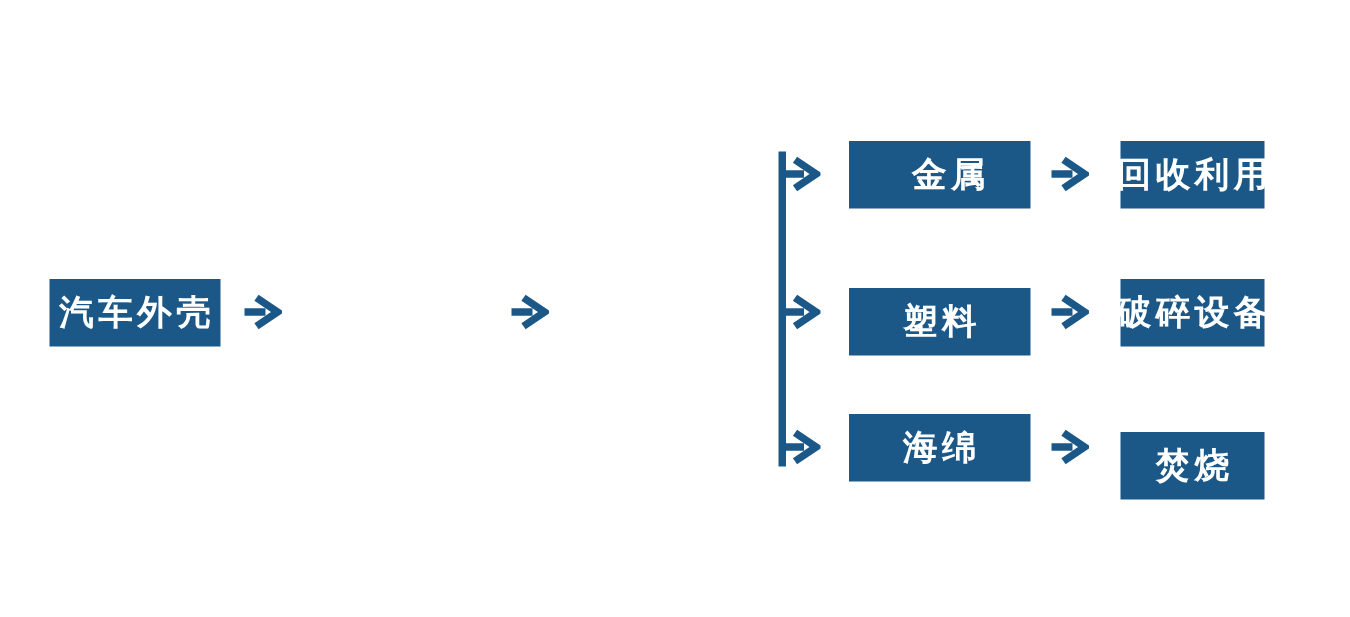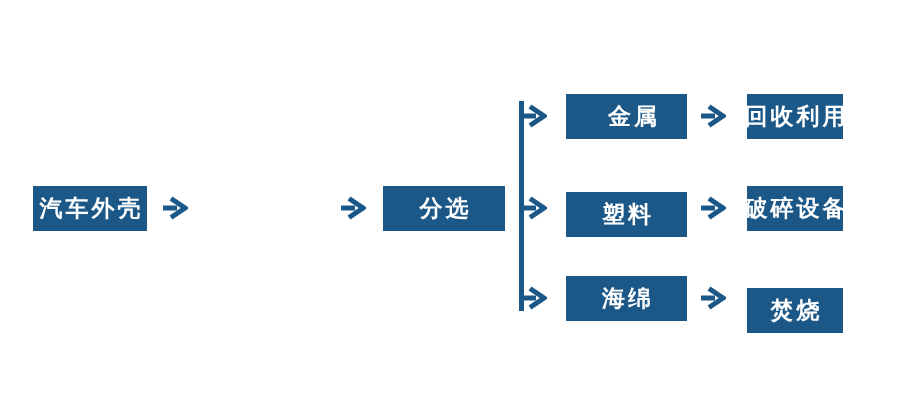--- a/index.html
+++ b/index.html
@@ -92,7 +92,6 @@
       <use href="#arrow-glyph"></use>
     </svg>
 
-  <div class="node n-sorting">分选</div>
 
   <div class="vline"></div>
 

